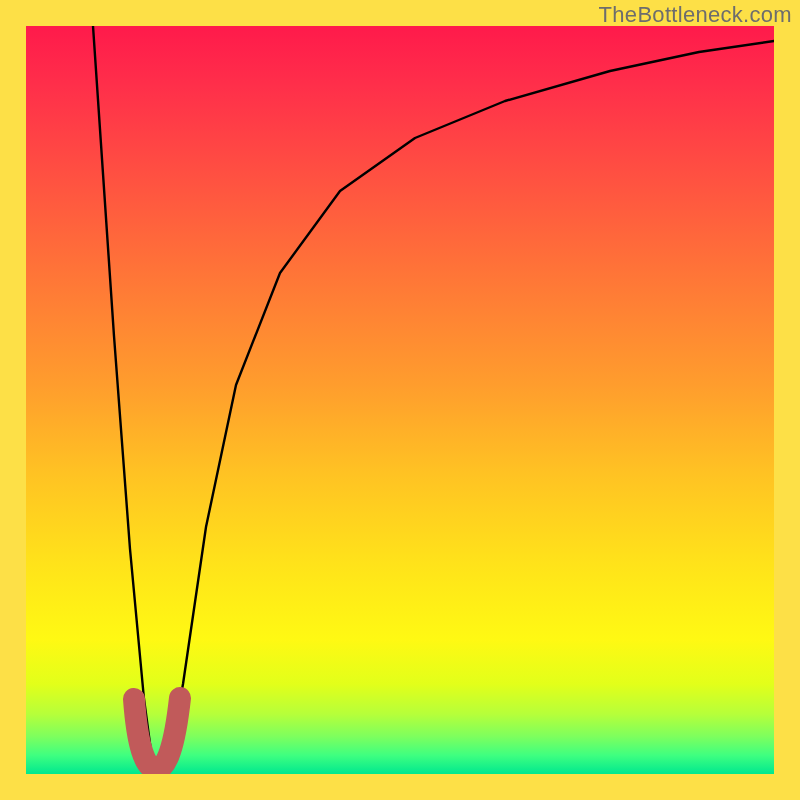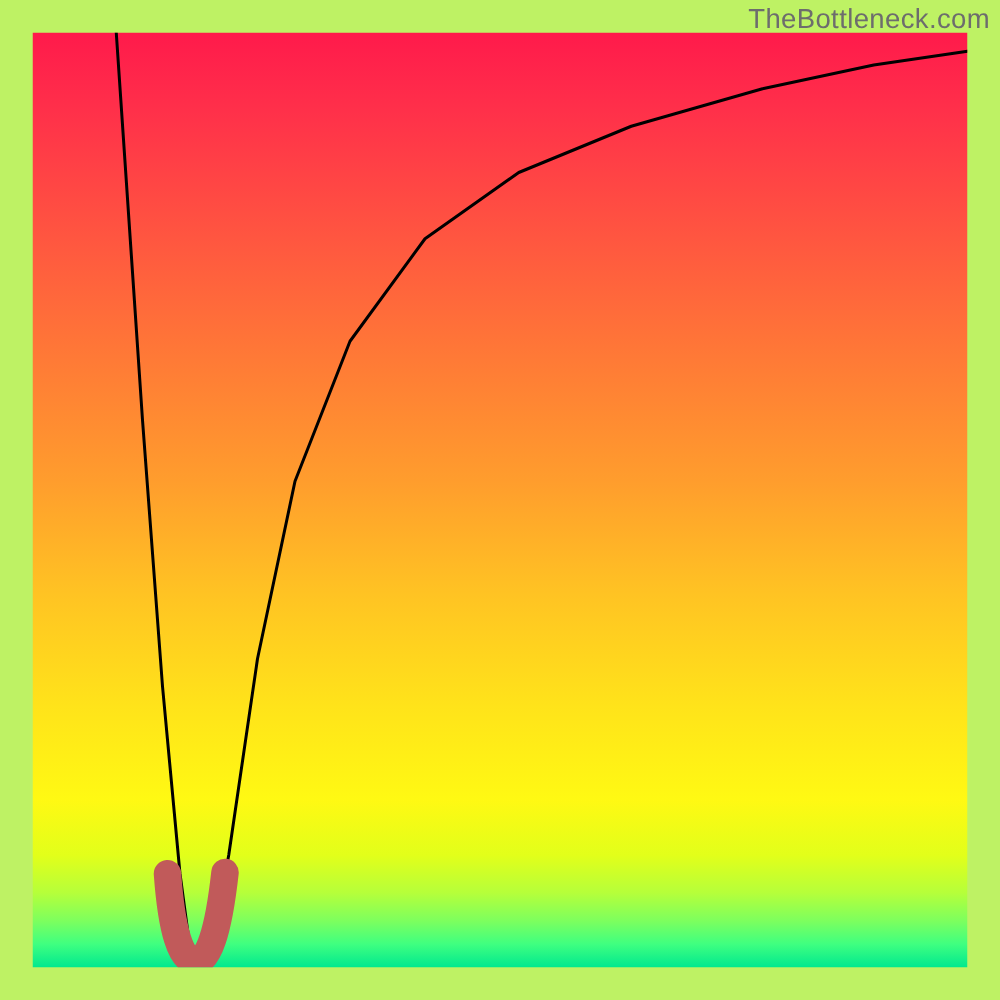--- a/index.html
+++ b/index.html
@@ -17,7 +17,7 @@
     top: 0;
     width: 800px;
     height: 800px;
-    background: #bef264;
+    background: #fde047;
   }
   .plot {
     position: absolute;

